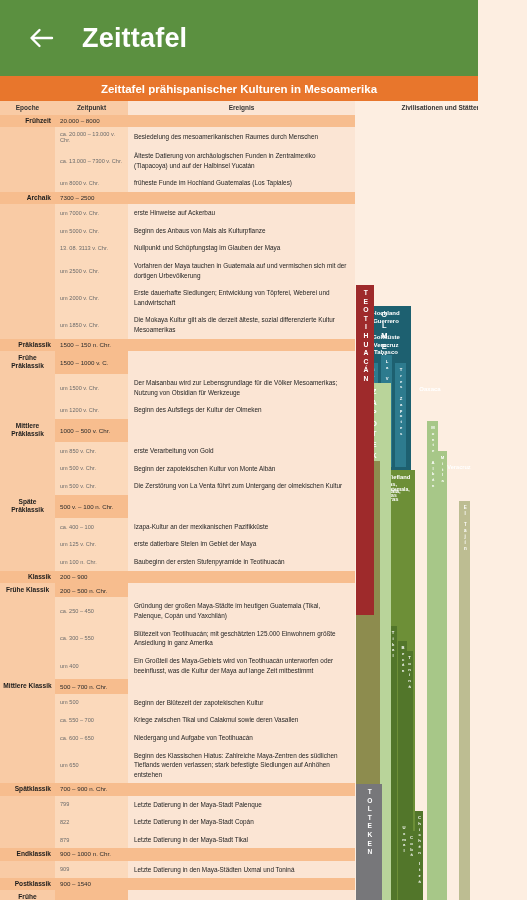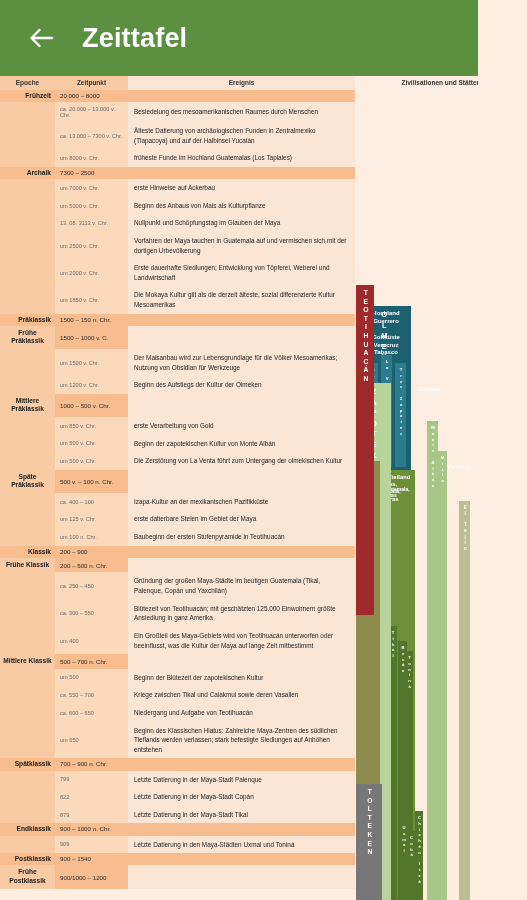--- a/index.html
+++ b/index.html
@@ -171,6 +171,7 @@
     <div class="appbar-title">Zeittafel</div>
   </div>
 
+  <div class="banner">Zeittafel prähispanischer Kulturen in Mesoamerika</div>
 
   <div class="tbl">
     <div class="row hdr">

